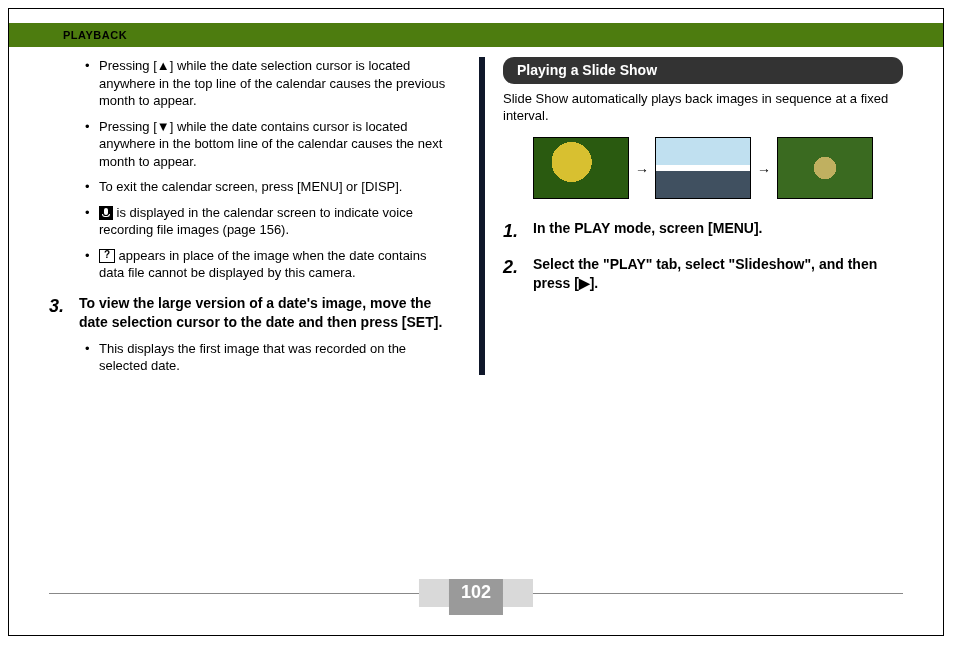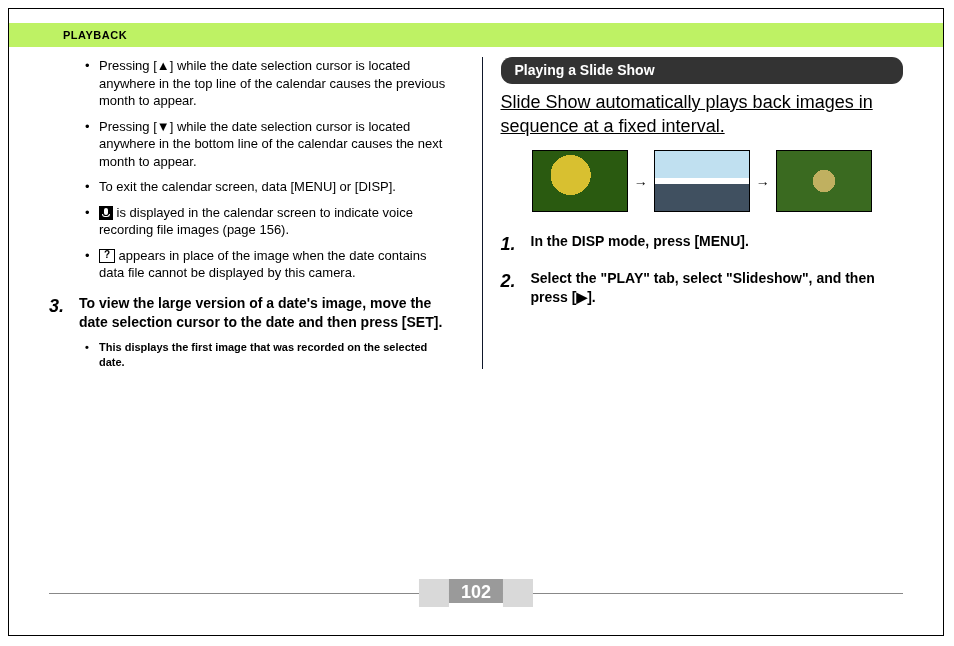--- a/index.html
+++ b/index.html
@@ -21,7 +21,7 @@
     position: relative;
   }
   .header-bar {
-    background: #bef264;
+    background: #4d7c0f;
     height: 24px;
     margin: 14px 0 0 0;
     display: flex;

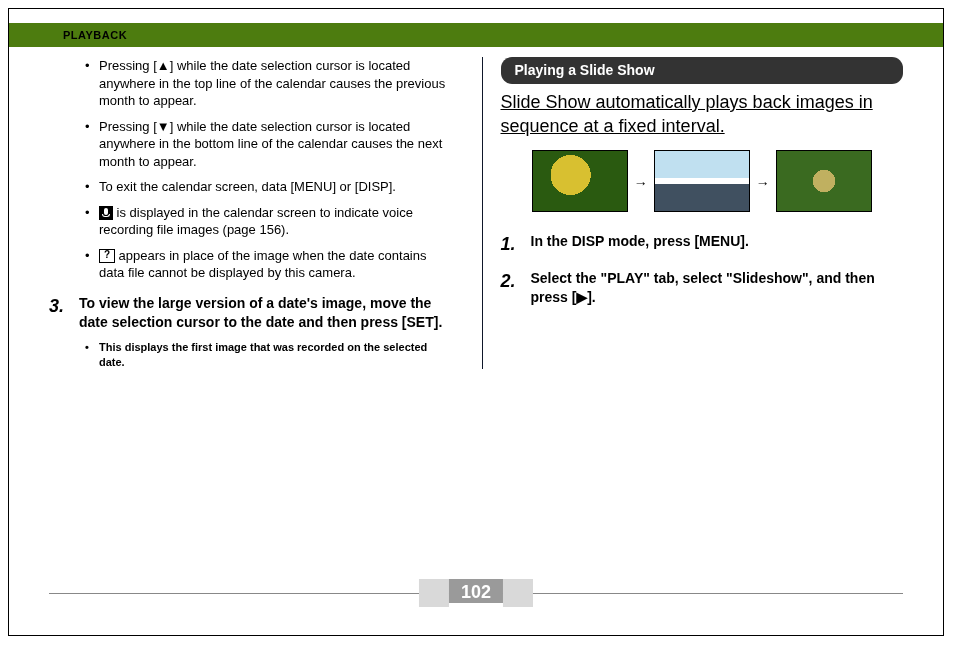--- a/index.html
+++ b/index.html
@@ -48,7 +48,7 @@
   }
   .col-right {
     padding-left: 18px;
-    border-left: 1px solid #0f172a;
+    border-left: 6px solid #0f172a;
   }
   ul.bullets {
     list-style: none;

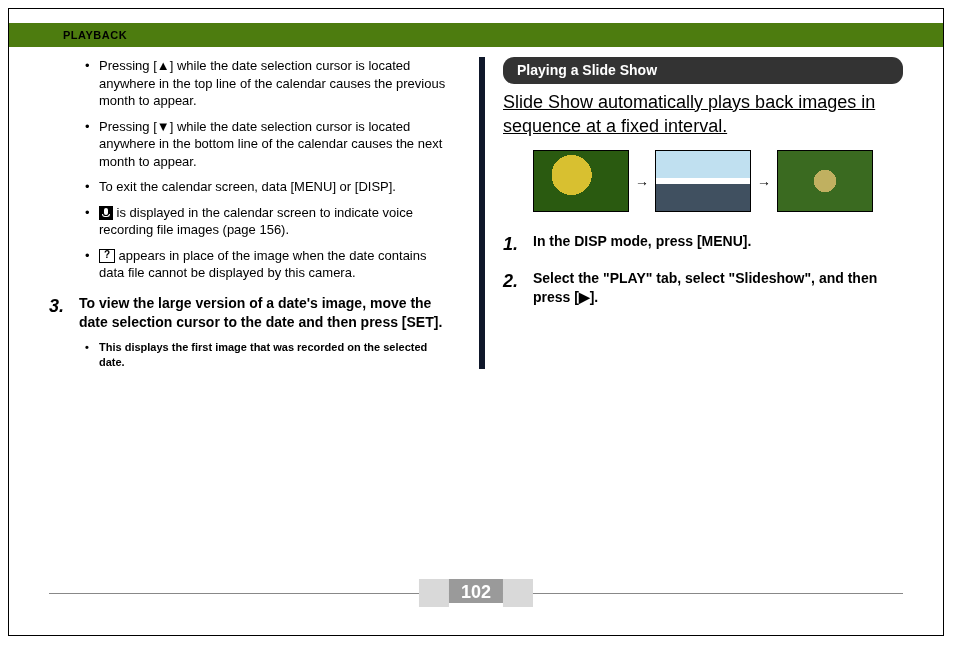--- a/index.html
+++ b/index.html
@@ -107,9 +107,8 @@
     margin-bottom: 6px;
   }
   .intro-text {
-    font-size: 18px;
+    font-size: 13px;
     margin-bottom: 12px;
-    text-decoration: underline;
   }
   .thumbs {
     display: flex;

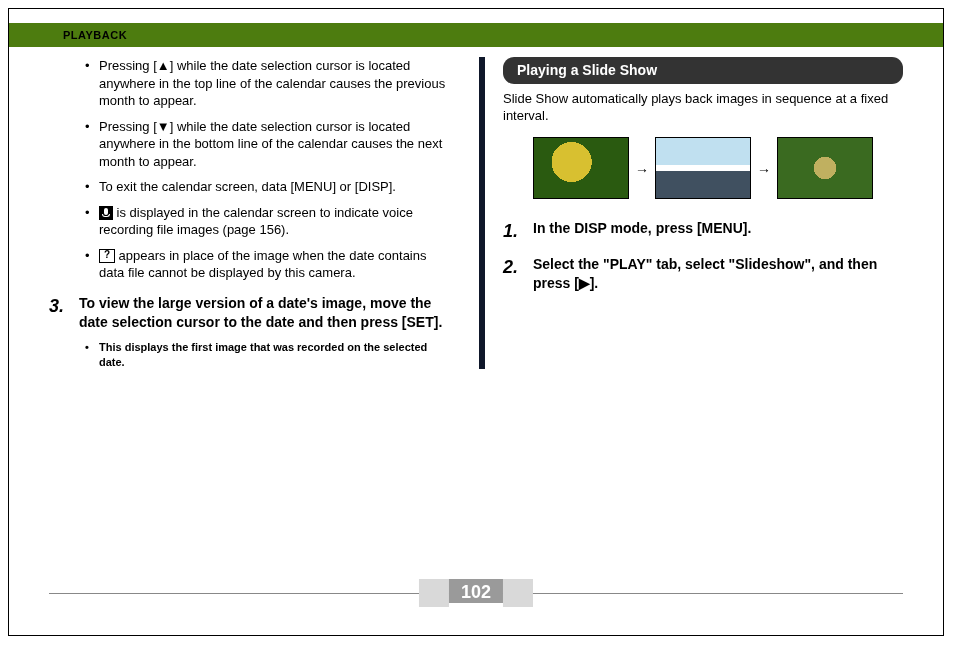--- a/index.html
+++ b/index.html
@@ -223,7 +223,7 @@
     <div class="col col-left">
       <ul class="bullets">
         <li><span>Pressing [▲] while the date selection cursor is located anywhere in the top line of the calendar causes the previous month to appear.</span></li>
-        <li><span>Pressing [▼] while the date selection cursor is located anywhere in the bottom line of the calendar causes the next month to appear.</span></li>
+        <li><span>Pressing [▼] while the date contains cursor is located anywhere in the bottom line of the calendar causes the next month to appear.</span></li>
         <li><span>To exit the calendar screen, data [MENU] or [DISP].</span></li>
         <li><span class="mic-icon"></span><span> is displayed in the calendar screen to indicate voice recording file images (page 156).</span></li>
         <li><span class="q-icon">?</span><span> appears in place of the image when the date contains data file cannot be displayed by this camera.</span></li>

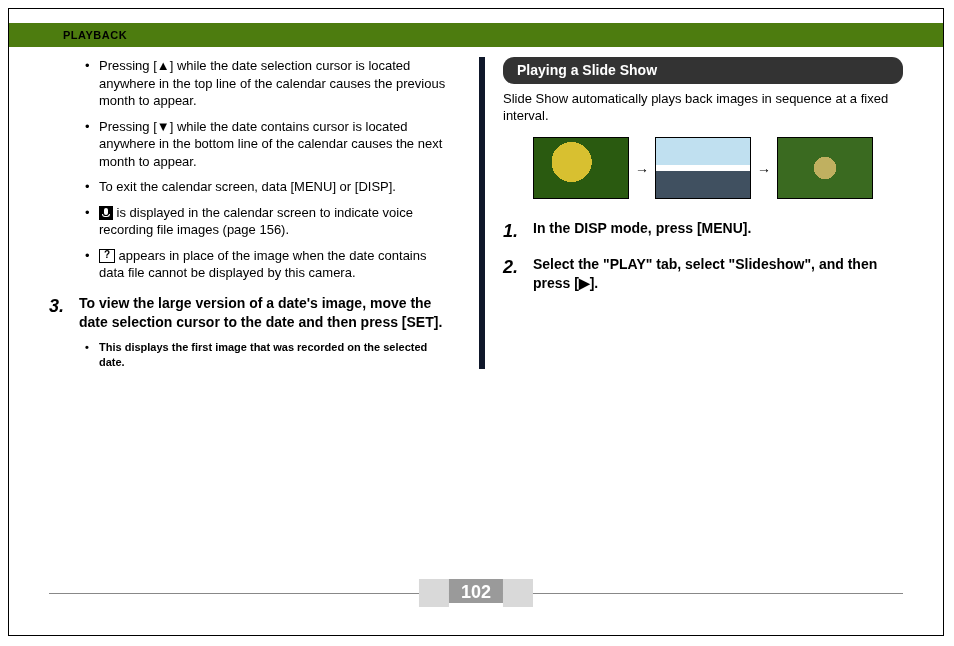--- a/index.html
+++ b/index.html
@@ -224,7 +224,7 @@
       <ul class="bullets">
         <li><span>Pressing [▲] while the date selection cursor is located anywhere in the top line of the calendar causes the previous month to appear.</span></li>
         <li><span>Pressing [▼] while the date contains cursor is located anywhere in the bottom line of the calendar causes the next month to appear.</span></li>
-        <li><span>To exit the calendar screen, data [MENU] or [DISP].</span></li>
+        <li><span>To exit the calendar screen, press [MENU] or [DISP].</span></li>
         <li><span class="mic-icon"></span><span> is displayed in the calendar screen to indicate voice recording file images (page 156).</span></li>
         <li><span class="q-icon">?</span><span> appears in place of the image when the date contains data file cannot be displayed by this camera.</span></li>
       </ul>

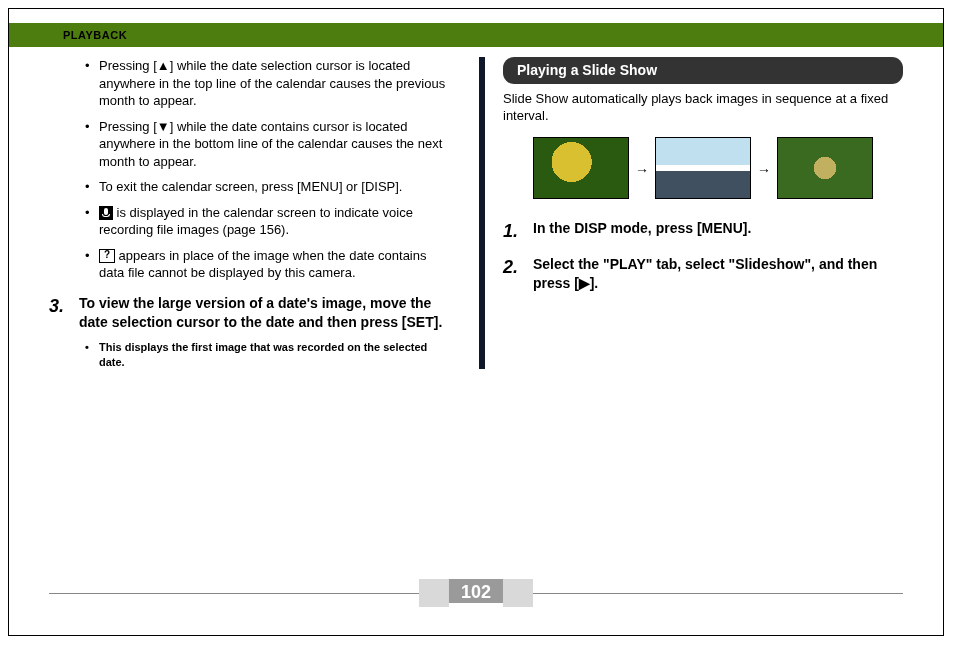--- a/index.html
+++ b/index.html
@@ -252,7 +252,7 @@
 
       <div class="step">
         <span class="step-num">1.</span>
-        <span>In the DISP mode, press [MENU].</span>
+        <span>In the PLAY mode, screen [MENU].</span>
       </div>
       <div class="step">
         <span class="step-num">2.</span>

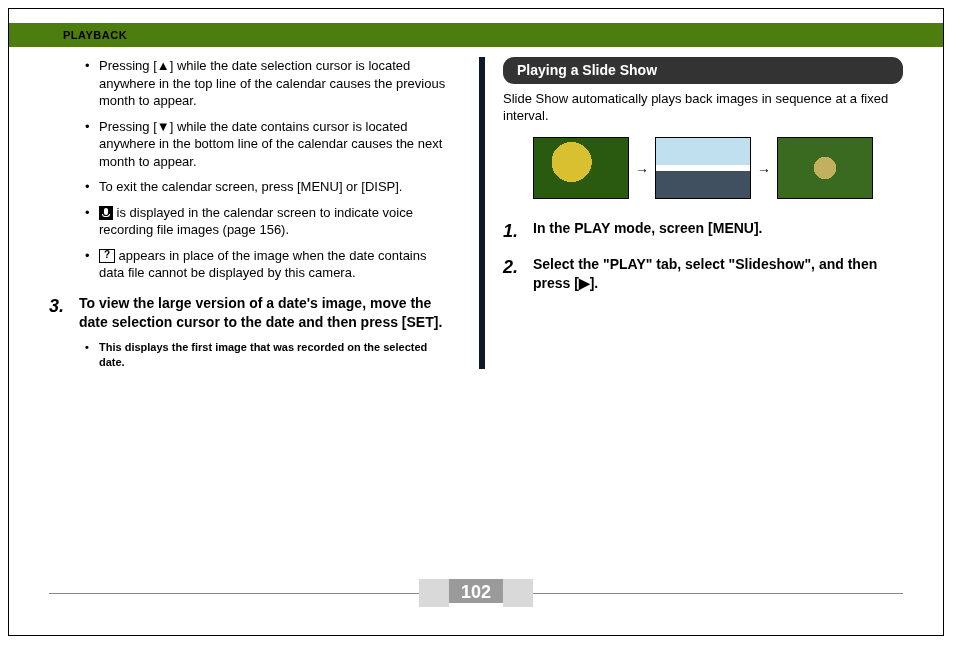--- a/index.html
+++ b/index.html
@@ -84,8 +84,8 @@
     list-style: none;
     margin: 8px 0 0 0;
     padding: 0 0 0 36px;
-    font-weight: bold;
-    font-size: 11px;
+    font-weight: normal;
+    font-size: 13px;
   }
   .sub-bullets li {
     position: relative;

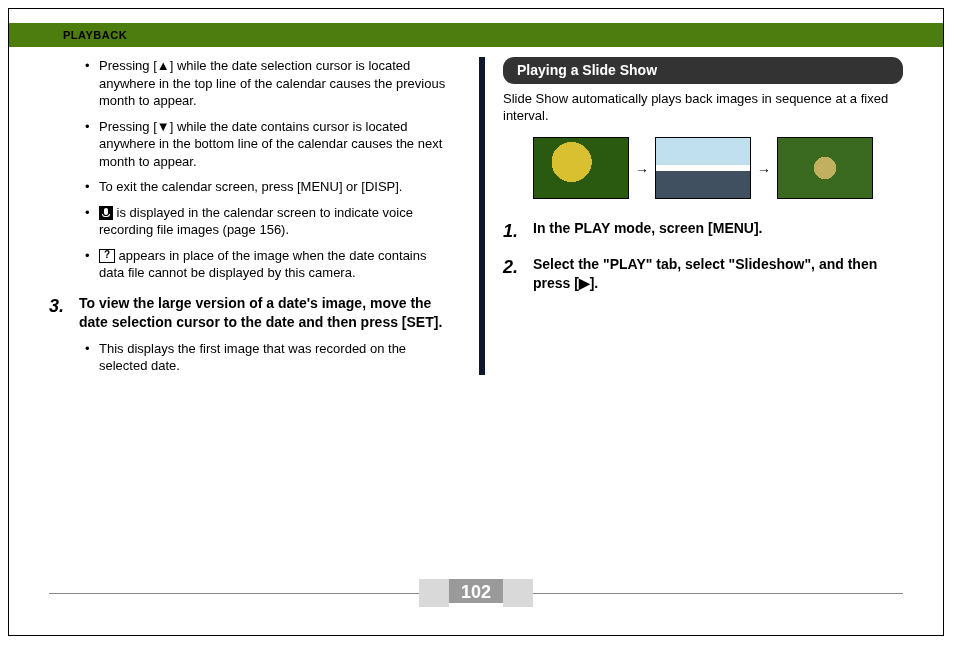--- a/index.html
+++ b/index.html
@@ -205,7 +205,7 @@
     font-weight: bold;
     font-size: 18px;
     padding: 3px 12px;
-    height: 24px;
+    height: 36px;
     box-sizing: border-box;
   }
 </style>

